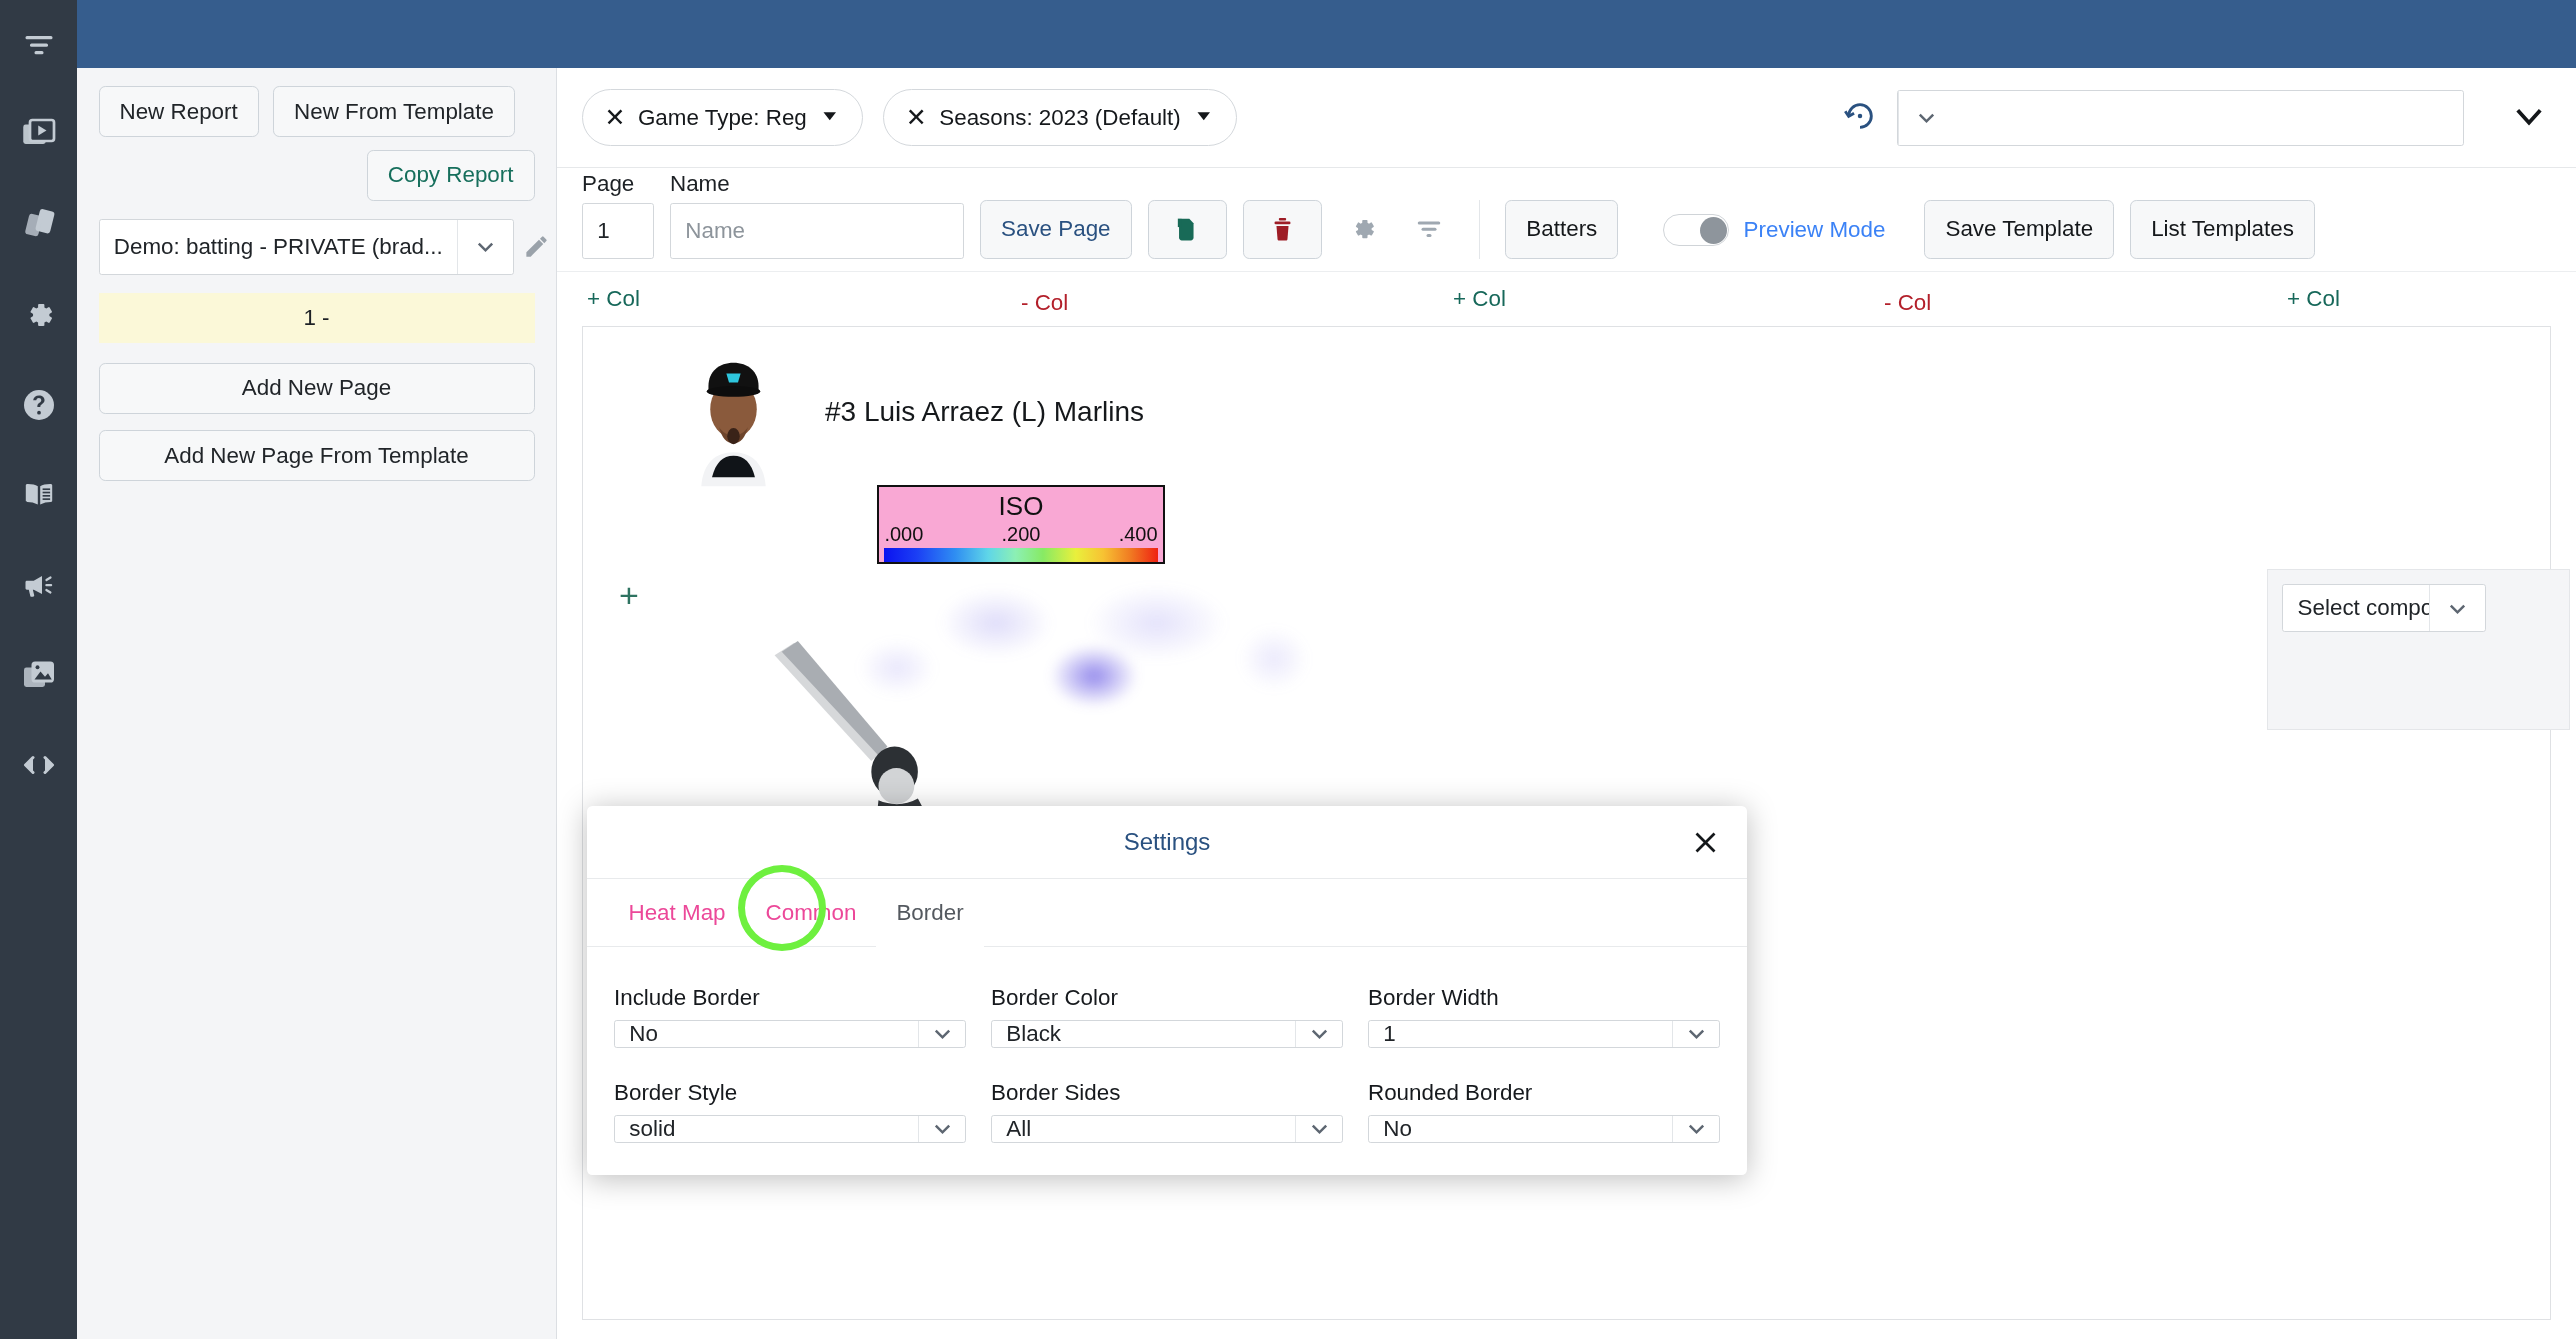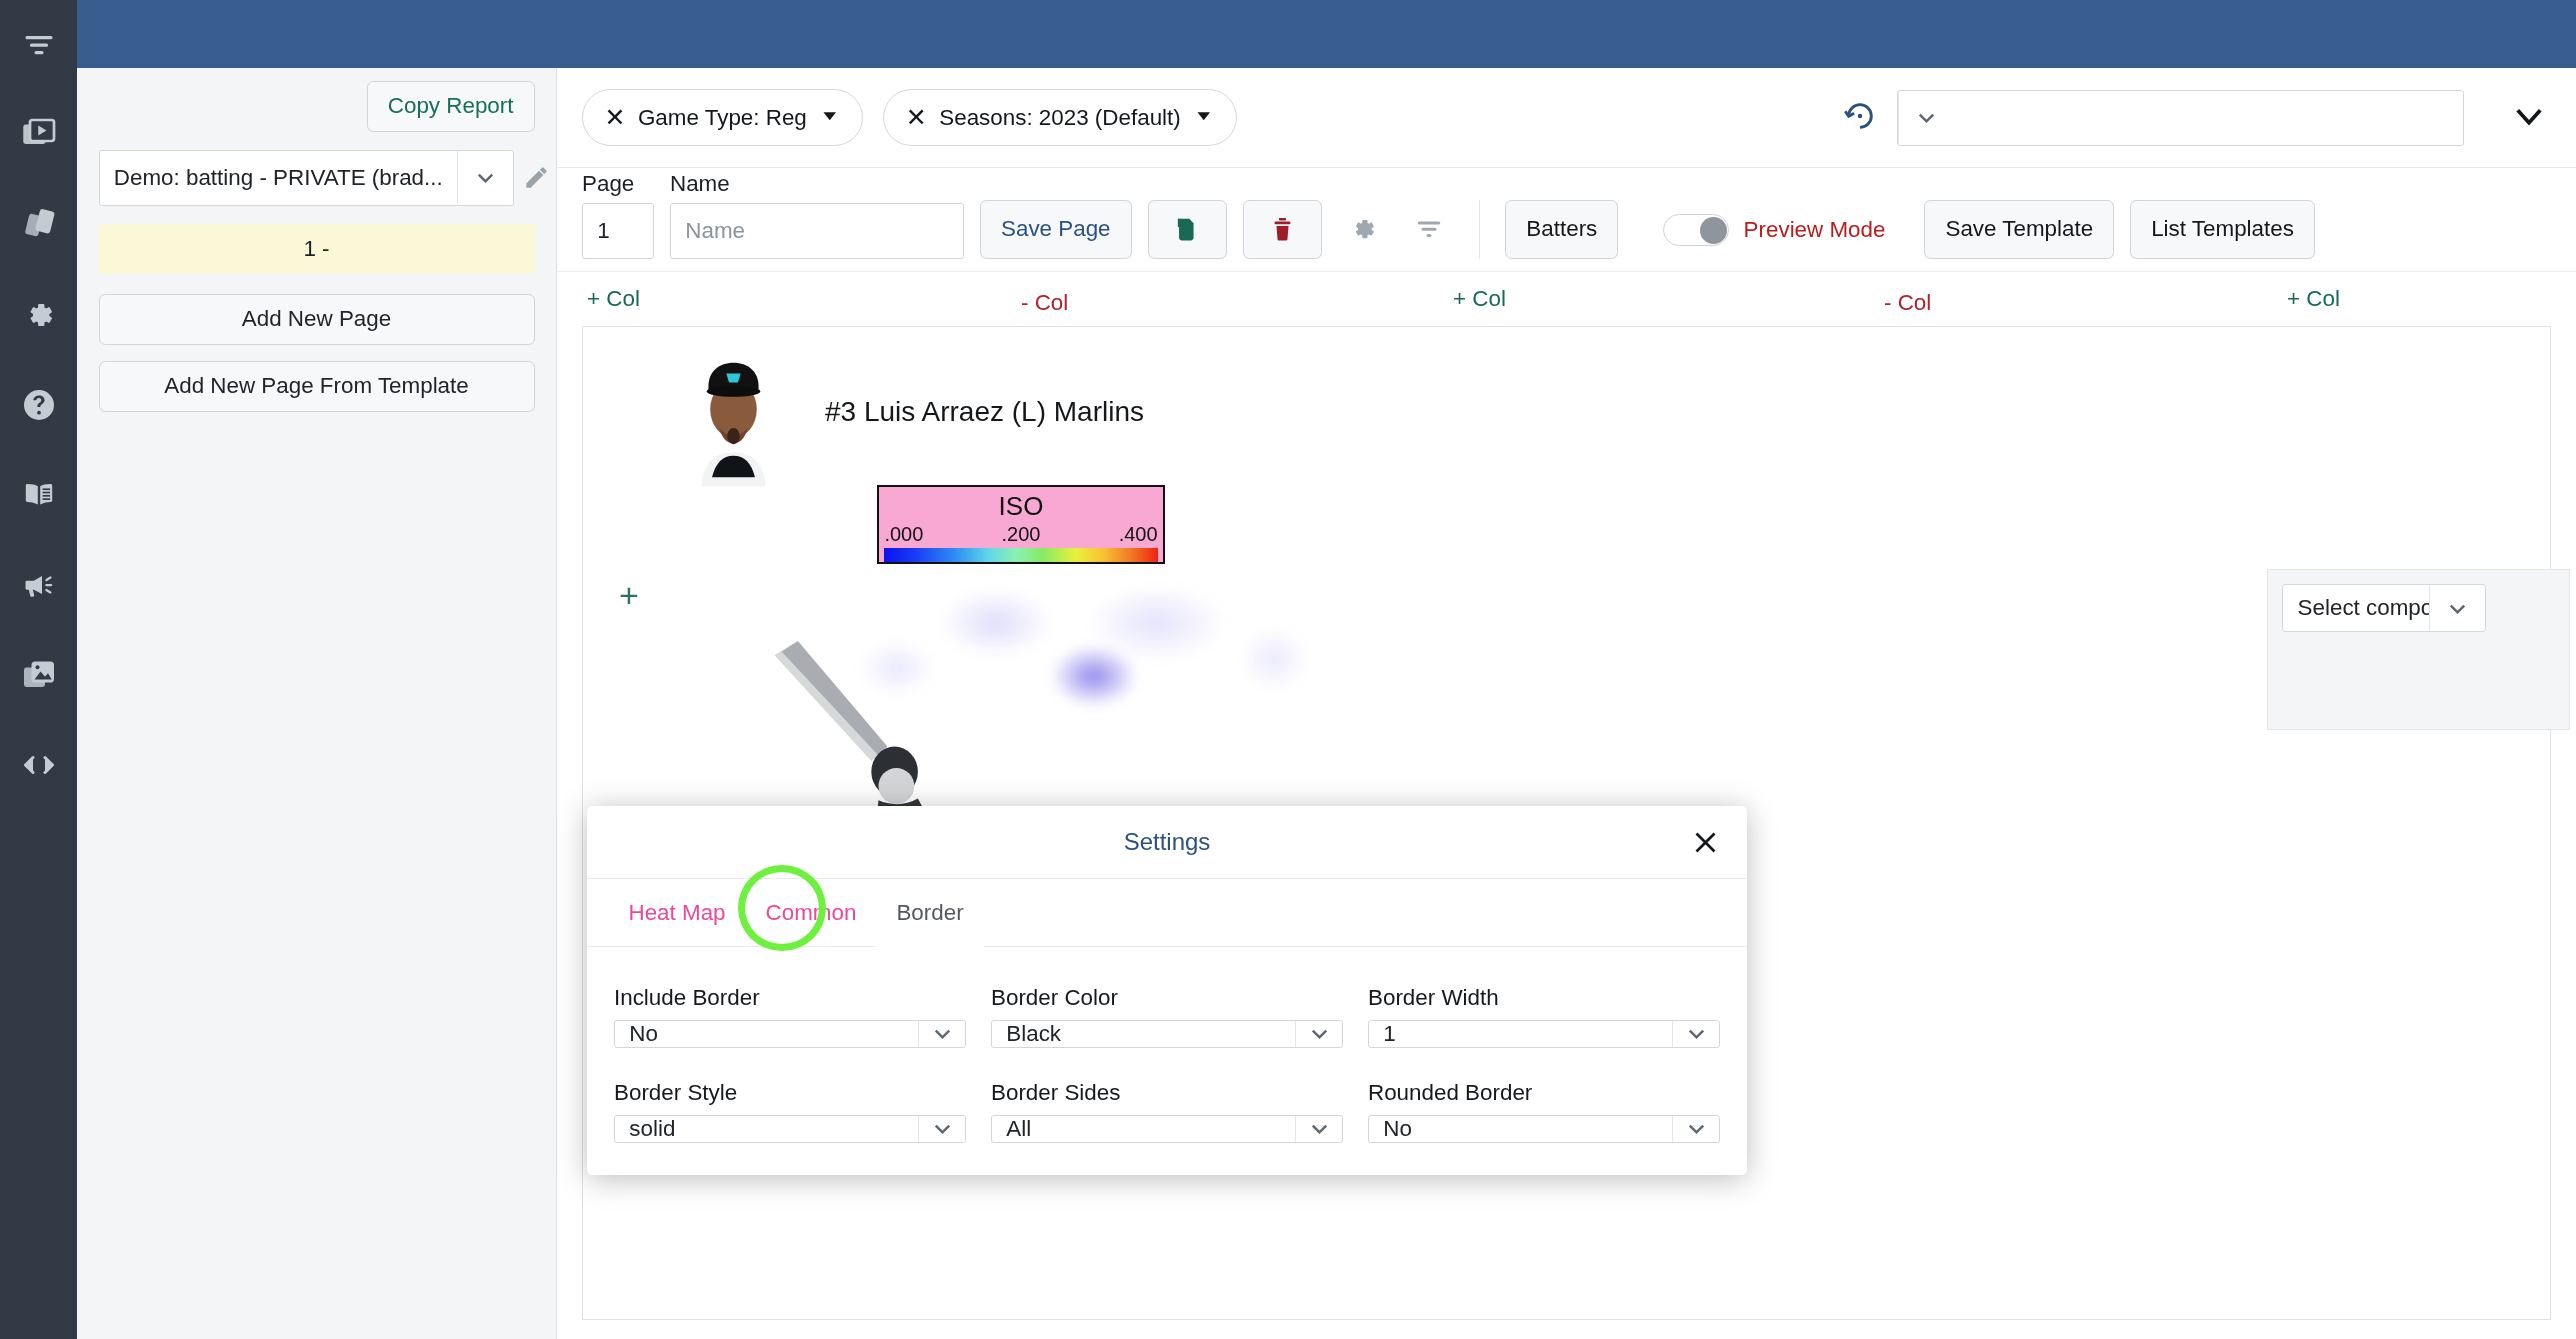--- a/index.html
+++ b/index.html
@@ -274,6 +274,10 @@
 <div id="banner"></div>
 
 <div id="leftpanel">
+  <div class="lp-row">
+    <button class="btn">New Report</button>
+    <button class="btn">New From Template</button>
+  </div>
   <div class="lp-copy">
     <button class="btn btn-link-green">Copy Report</button>
   </div>

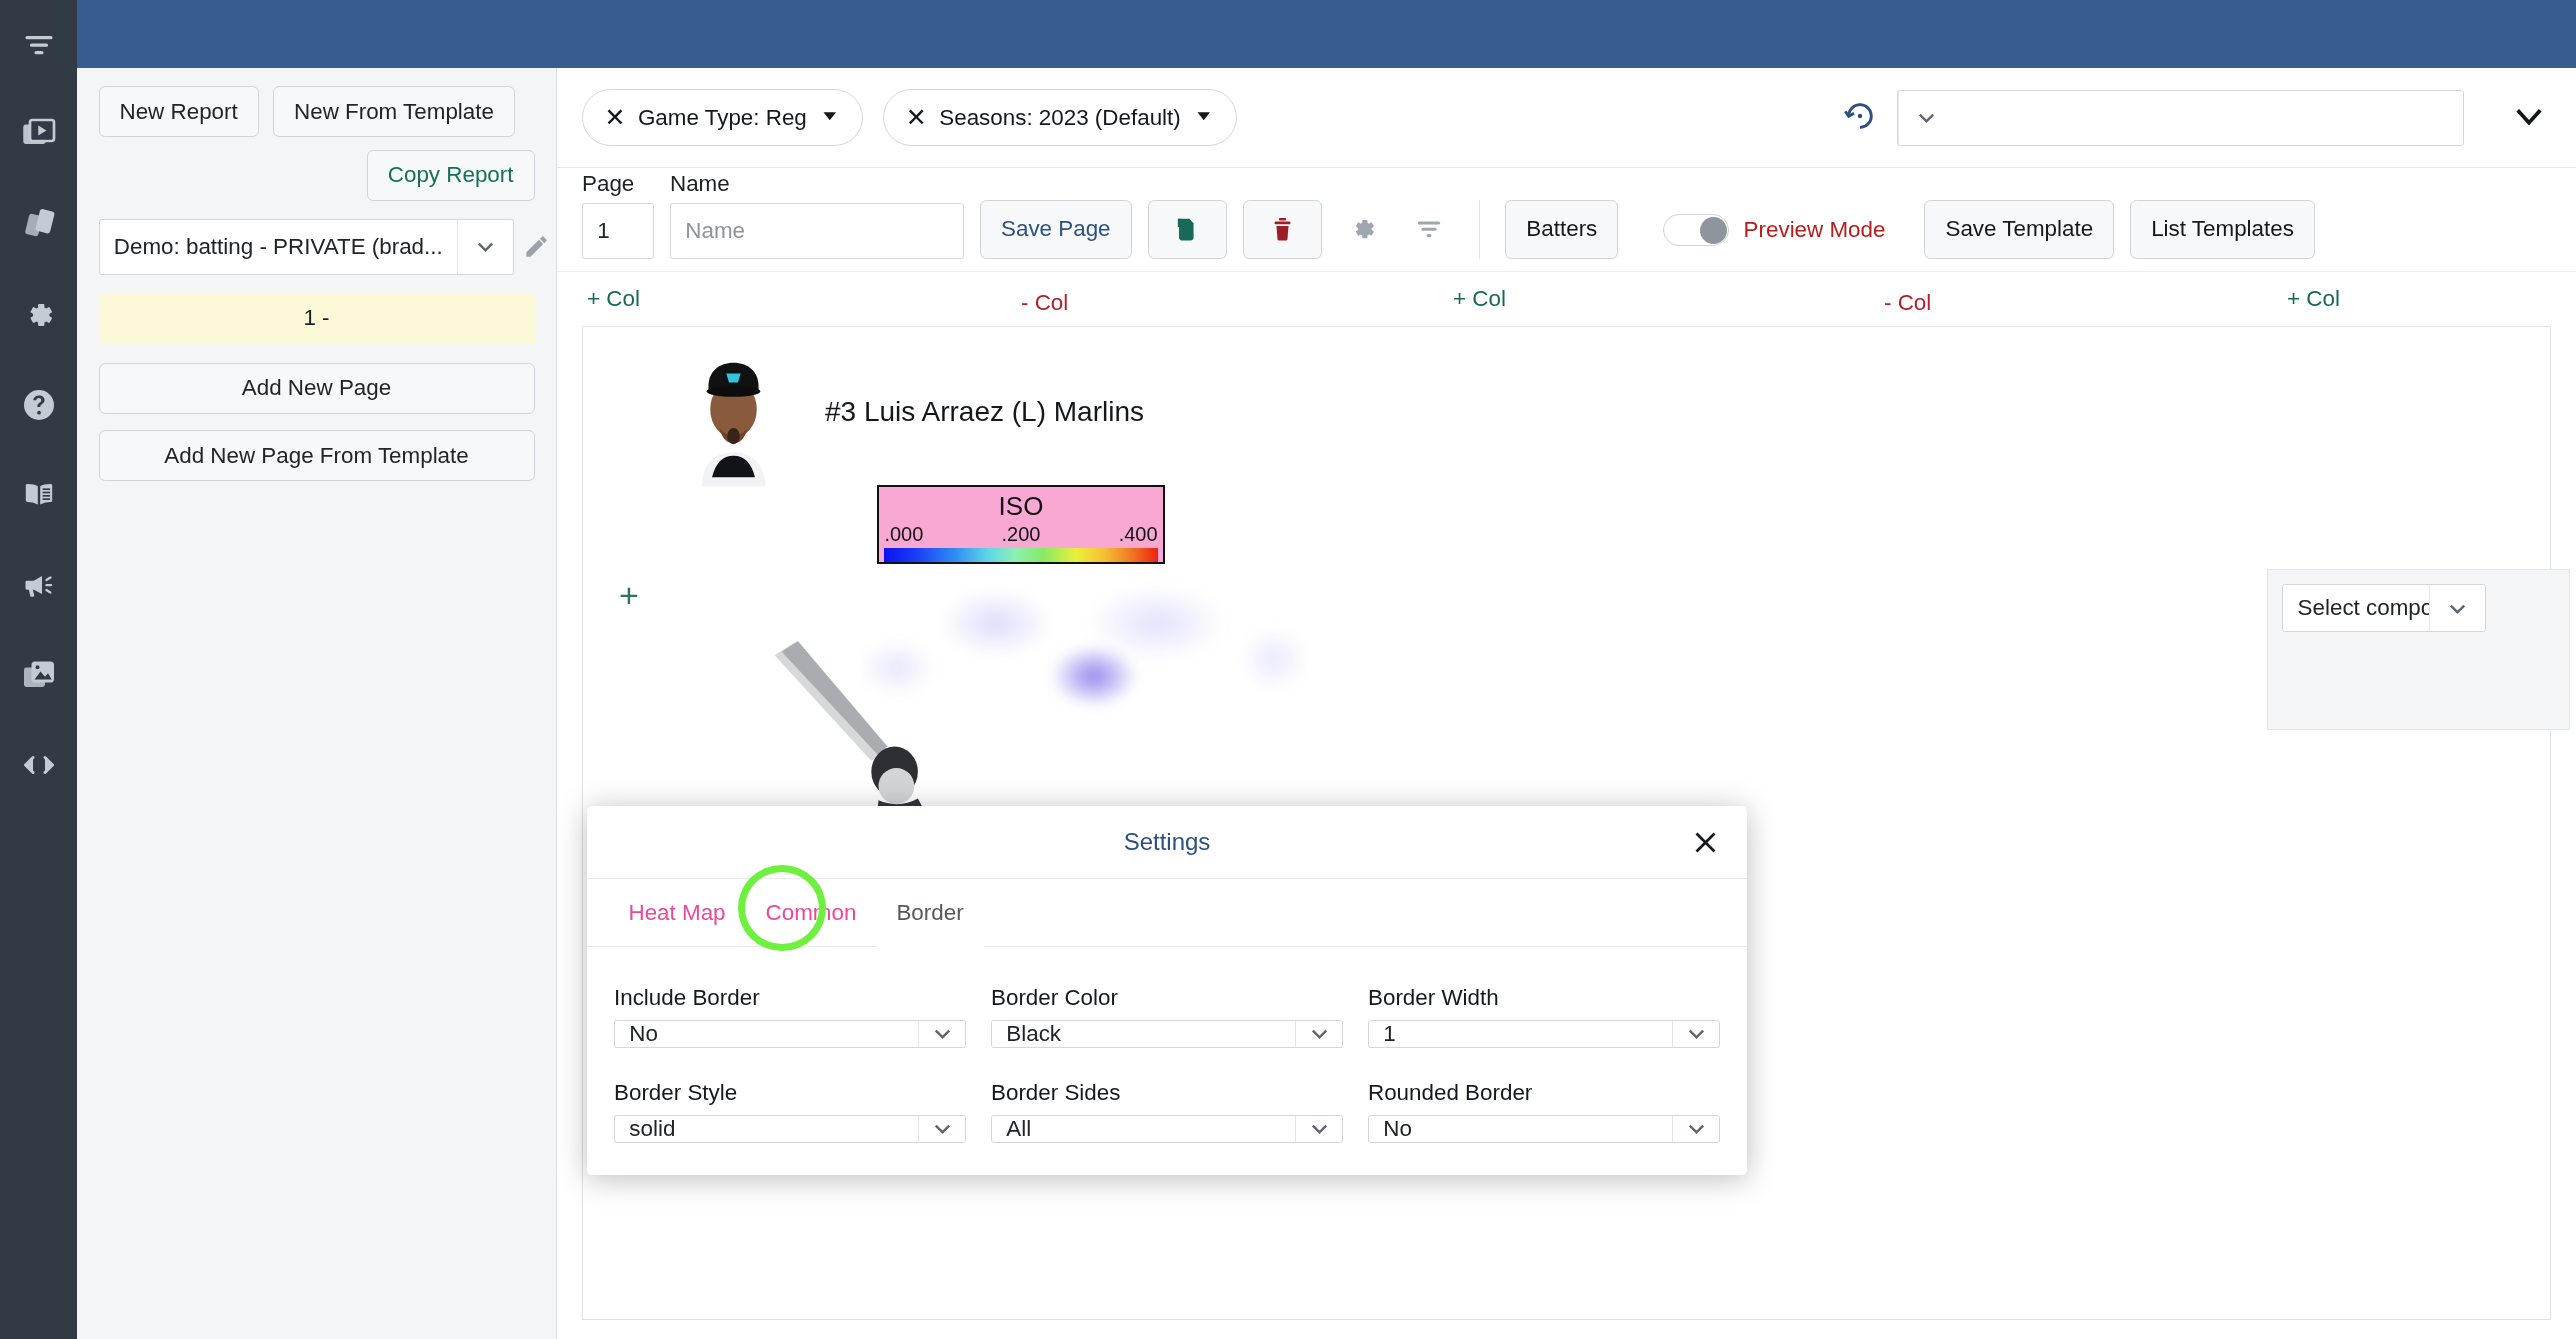--- a/index.html
+++ b/index.html
@@ -121,7 +121,7 @@
   }
   .toggle .knob { position: absolute; right: 1.8px; top: 1.8px; width: 27px; height: 27px;
                   border-radius: 50%; background: #8e959c; }
-  .toggle-label { font-size: 22.4px; color: #b91c1c; margin-left: 14.3px; }
+  .toggle-label { font-size: 22.4px; color: #3b82f6; margin-left: 14.3px; }
 
   
   #colrow { position: relative; height: 54px; }

